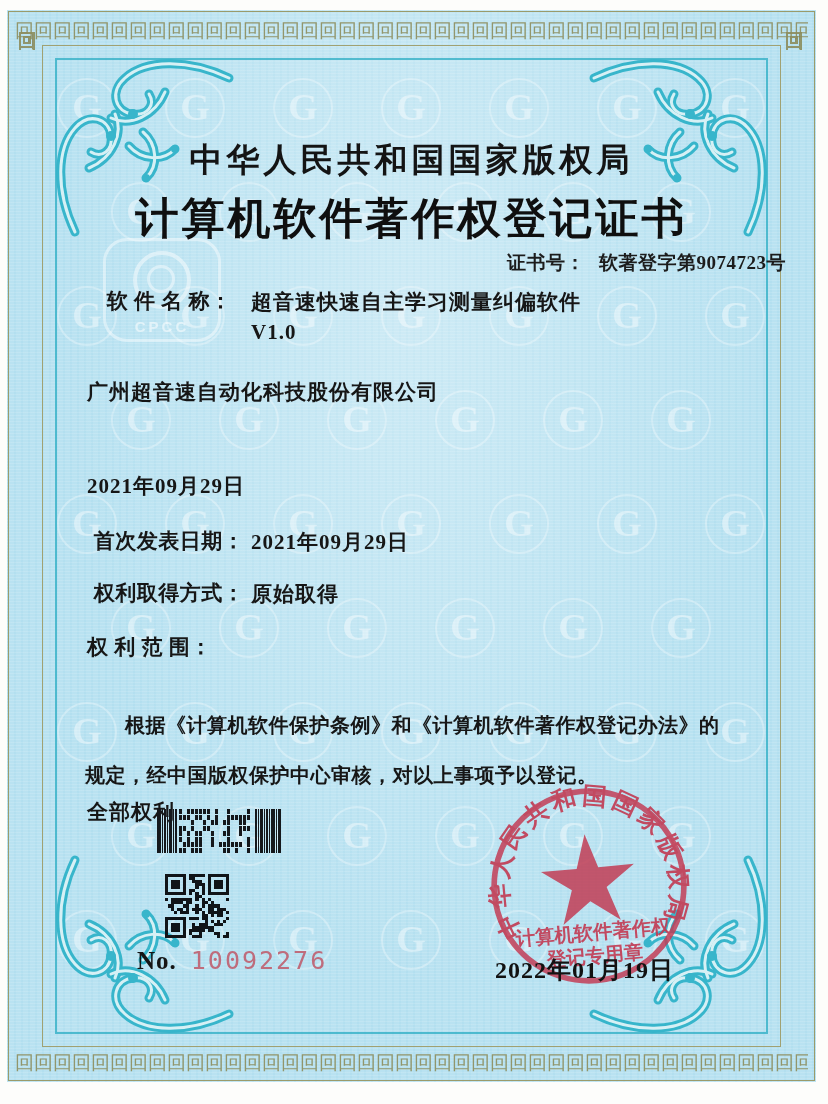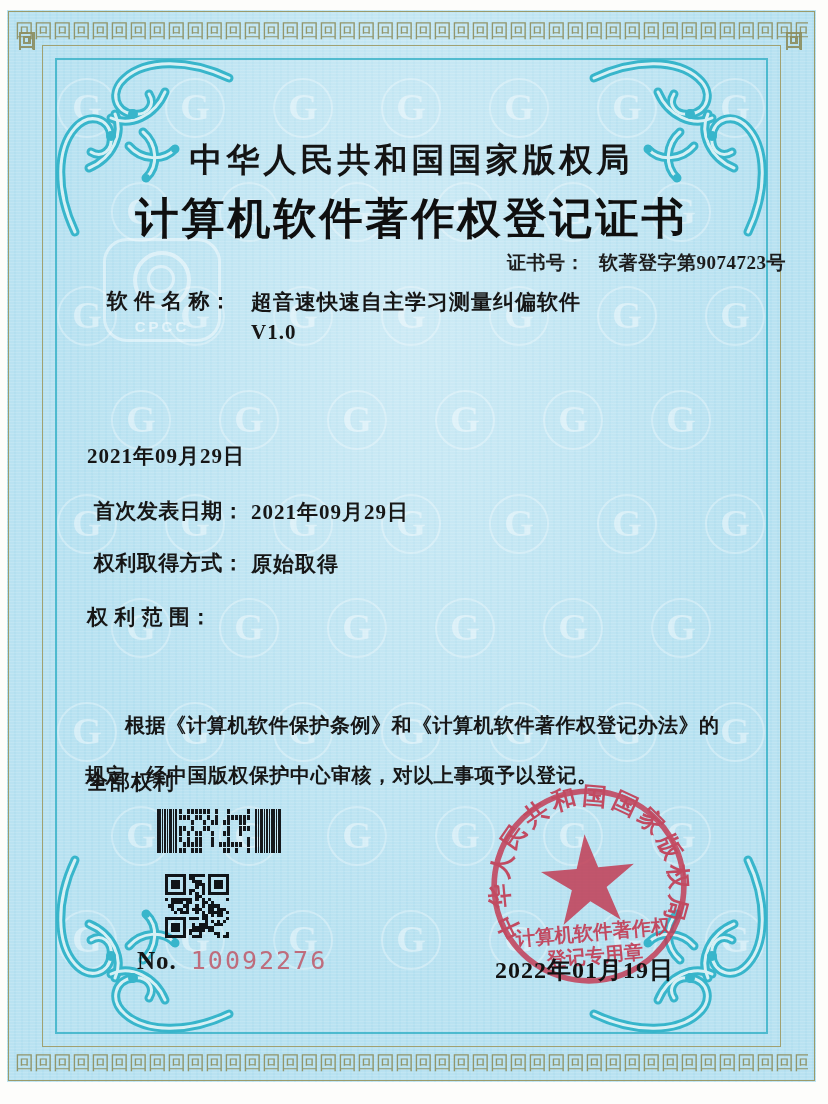--- a/index.html
+++ b/index.html
@@ -205,6 +205,7 @@
 V1.0</span>
       </div>
       <div class="frow r1">
+        <span class="fvalue">广州超音速自动化科技股份有限公司</span>
       </div>
       <div class="frow r2">
         <span class="fvalue">2021年09月29日</span>

